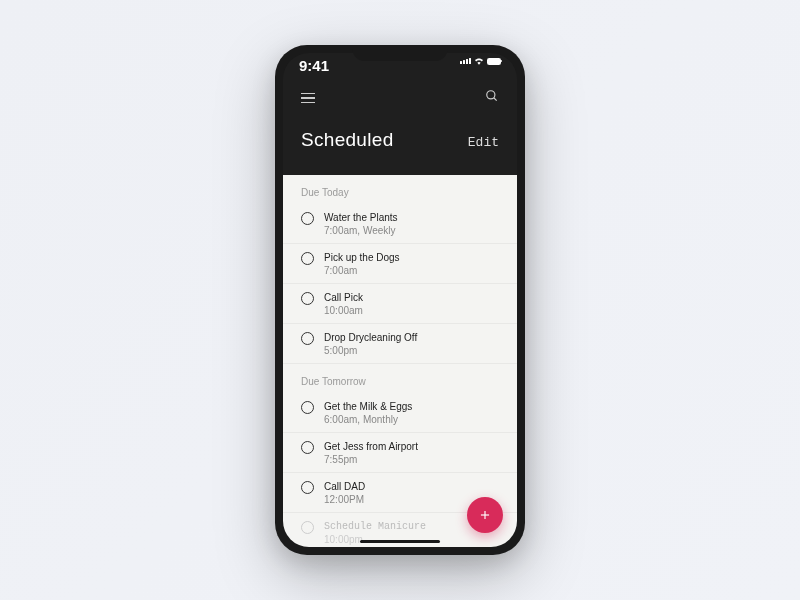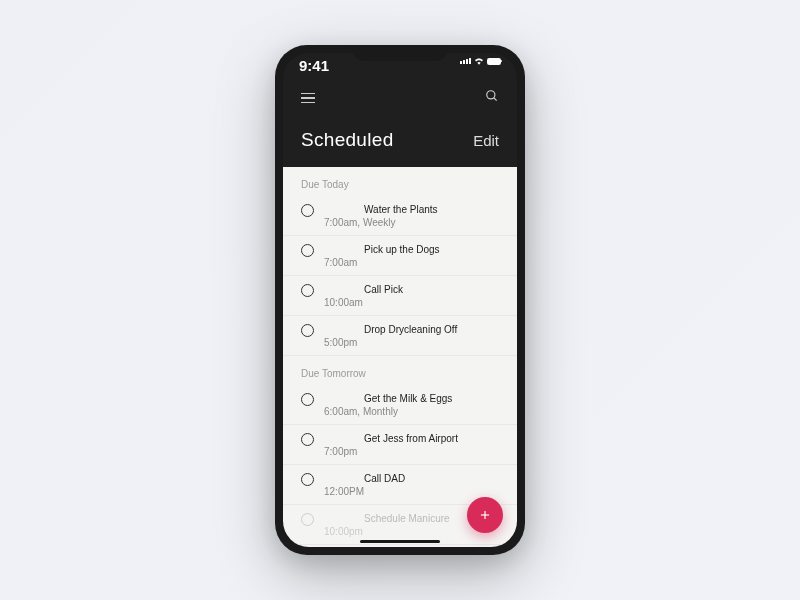--- a/index.html
+++ b/index.html
@@ -74,7 +74,7 @@
       display:flex;
       justify-content:space-between;
       align-items:baseline;
-      padding: 18px 18px 16px;
+      padding: 18px 18px 24px;
       color:#fff;
     }
     .header h1 { font-size:19px; font-weight:400; letter-spacing:0.3px; }

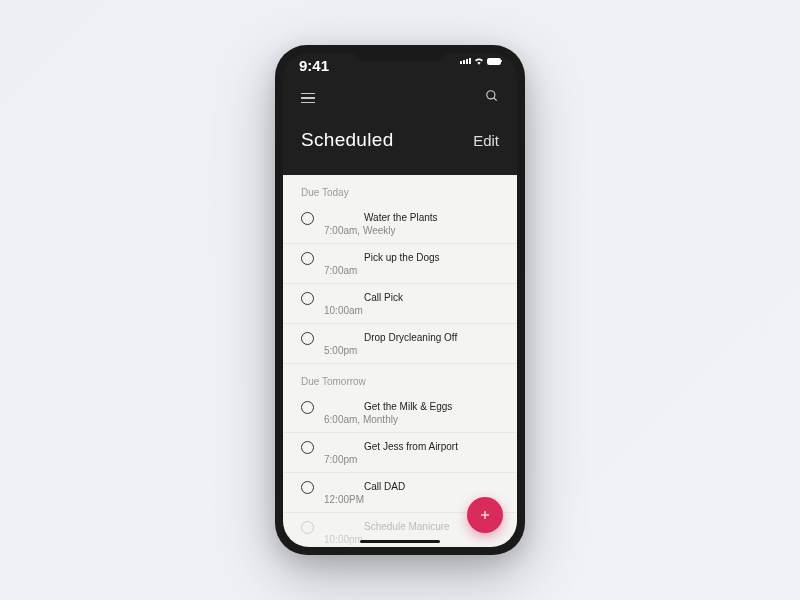--- a/index.html
+++ b/index.html
@@ -78,7 +78,7 @@
       color:#fff;
     }
     .header h1 { font-size:19px; font-weight:400; letter-spacing:0.3px; }
-    .edit-btn { font-size:15px; color:#ddd; cursor:pointer; }
+    .edit-btn { font-size:13px; color:#ddd; cursor:pointer;font-family:Liberation Mono, monospace; }
     .content {
       flex:1;
       background:#f4f4f2;

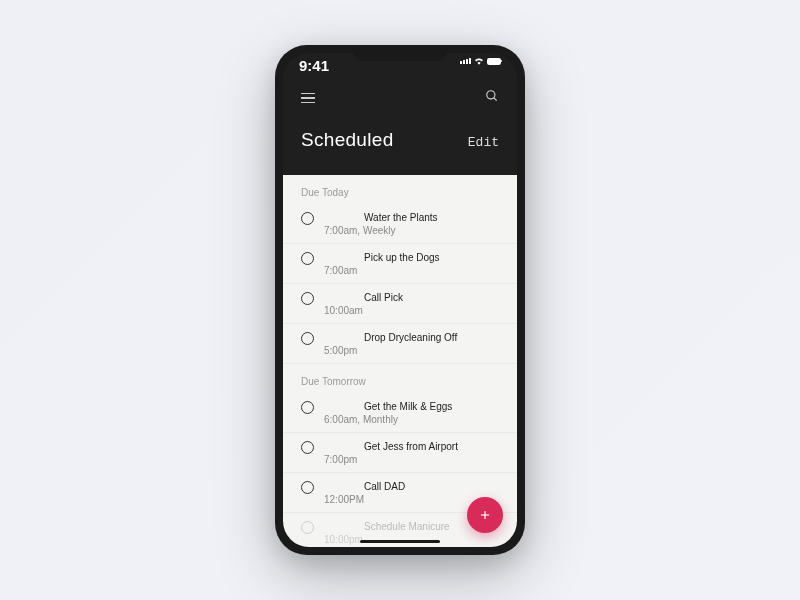--- a/index.html
+++ b/index.html
@@ -107,7 +107,7 @@
       margin-top:1px;
     }
     .task-text { display:flex; flex-direction:column; }
-    .task-title { font-size:10px; color:#222; line-height:1.3;margin-left:40px; }
+    .task-title { font-size:10px; color:#222; line-height:1.3; }
     .task-time { font-size:10px; color:#888; margin-top:1px; }
     .faded .task-title { color:#bbb; }
     .faded .task-time { color:#ccc; }

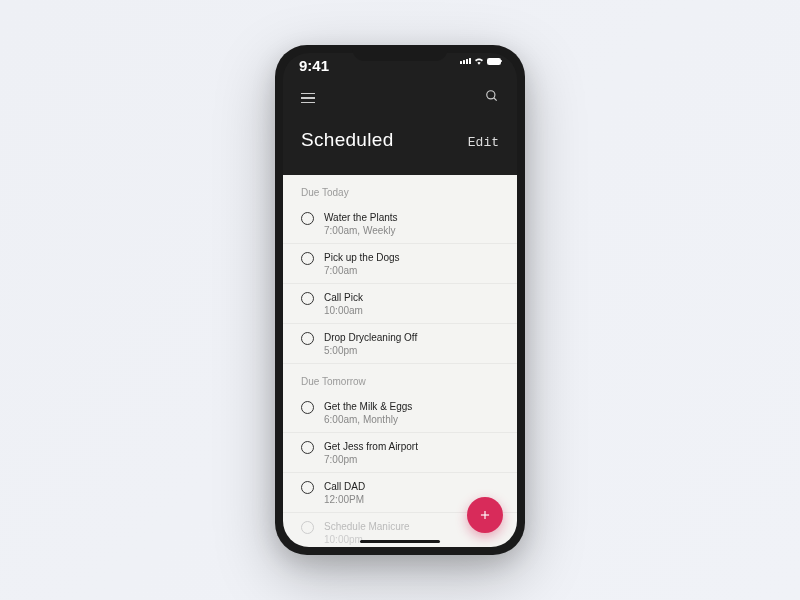--- a/index.html
+++ b/index.html
@@ -225,7 +225,7 @@
         <div class="check"></div>
         <div class="task-text">
           <span class="task-title">Get Jess from Airport</span>
-          <span class="task-time">7:00pm</span>
+          <span class="task-time">7:55pm</span>
         </div>
       </div>
       <div class="task">

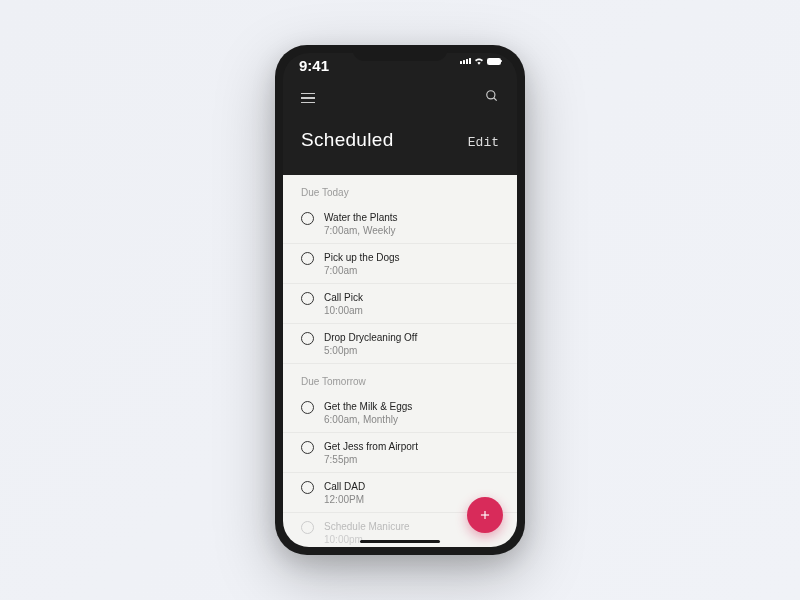--- a/index.html
+++ b/index.html
@@ -109,7 +109,7 @@
     .task-text { display:flex; flex-direction:column; }
     .task-title { font-size:10px; color:#222; line-height:1.3; }
     .task-time { font-size:10px; color:#888; margin-top:1px; }
-    .faded .task-title { color:#bbb; }
+    .faded .task-title { color:#bbb;font-family:Liberation Mono, monospace; }
     .faded .task-time { color:#ccc; }
     .faded .check { border-color:#ccc; }
     .fab {

